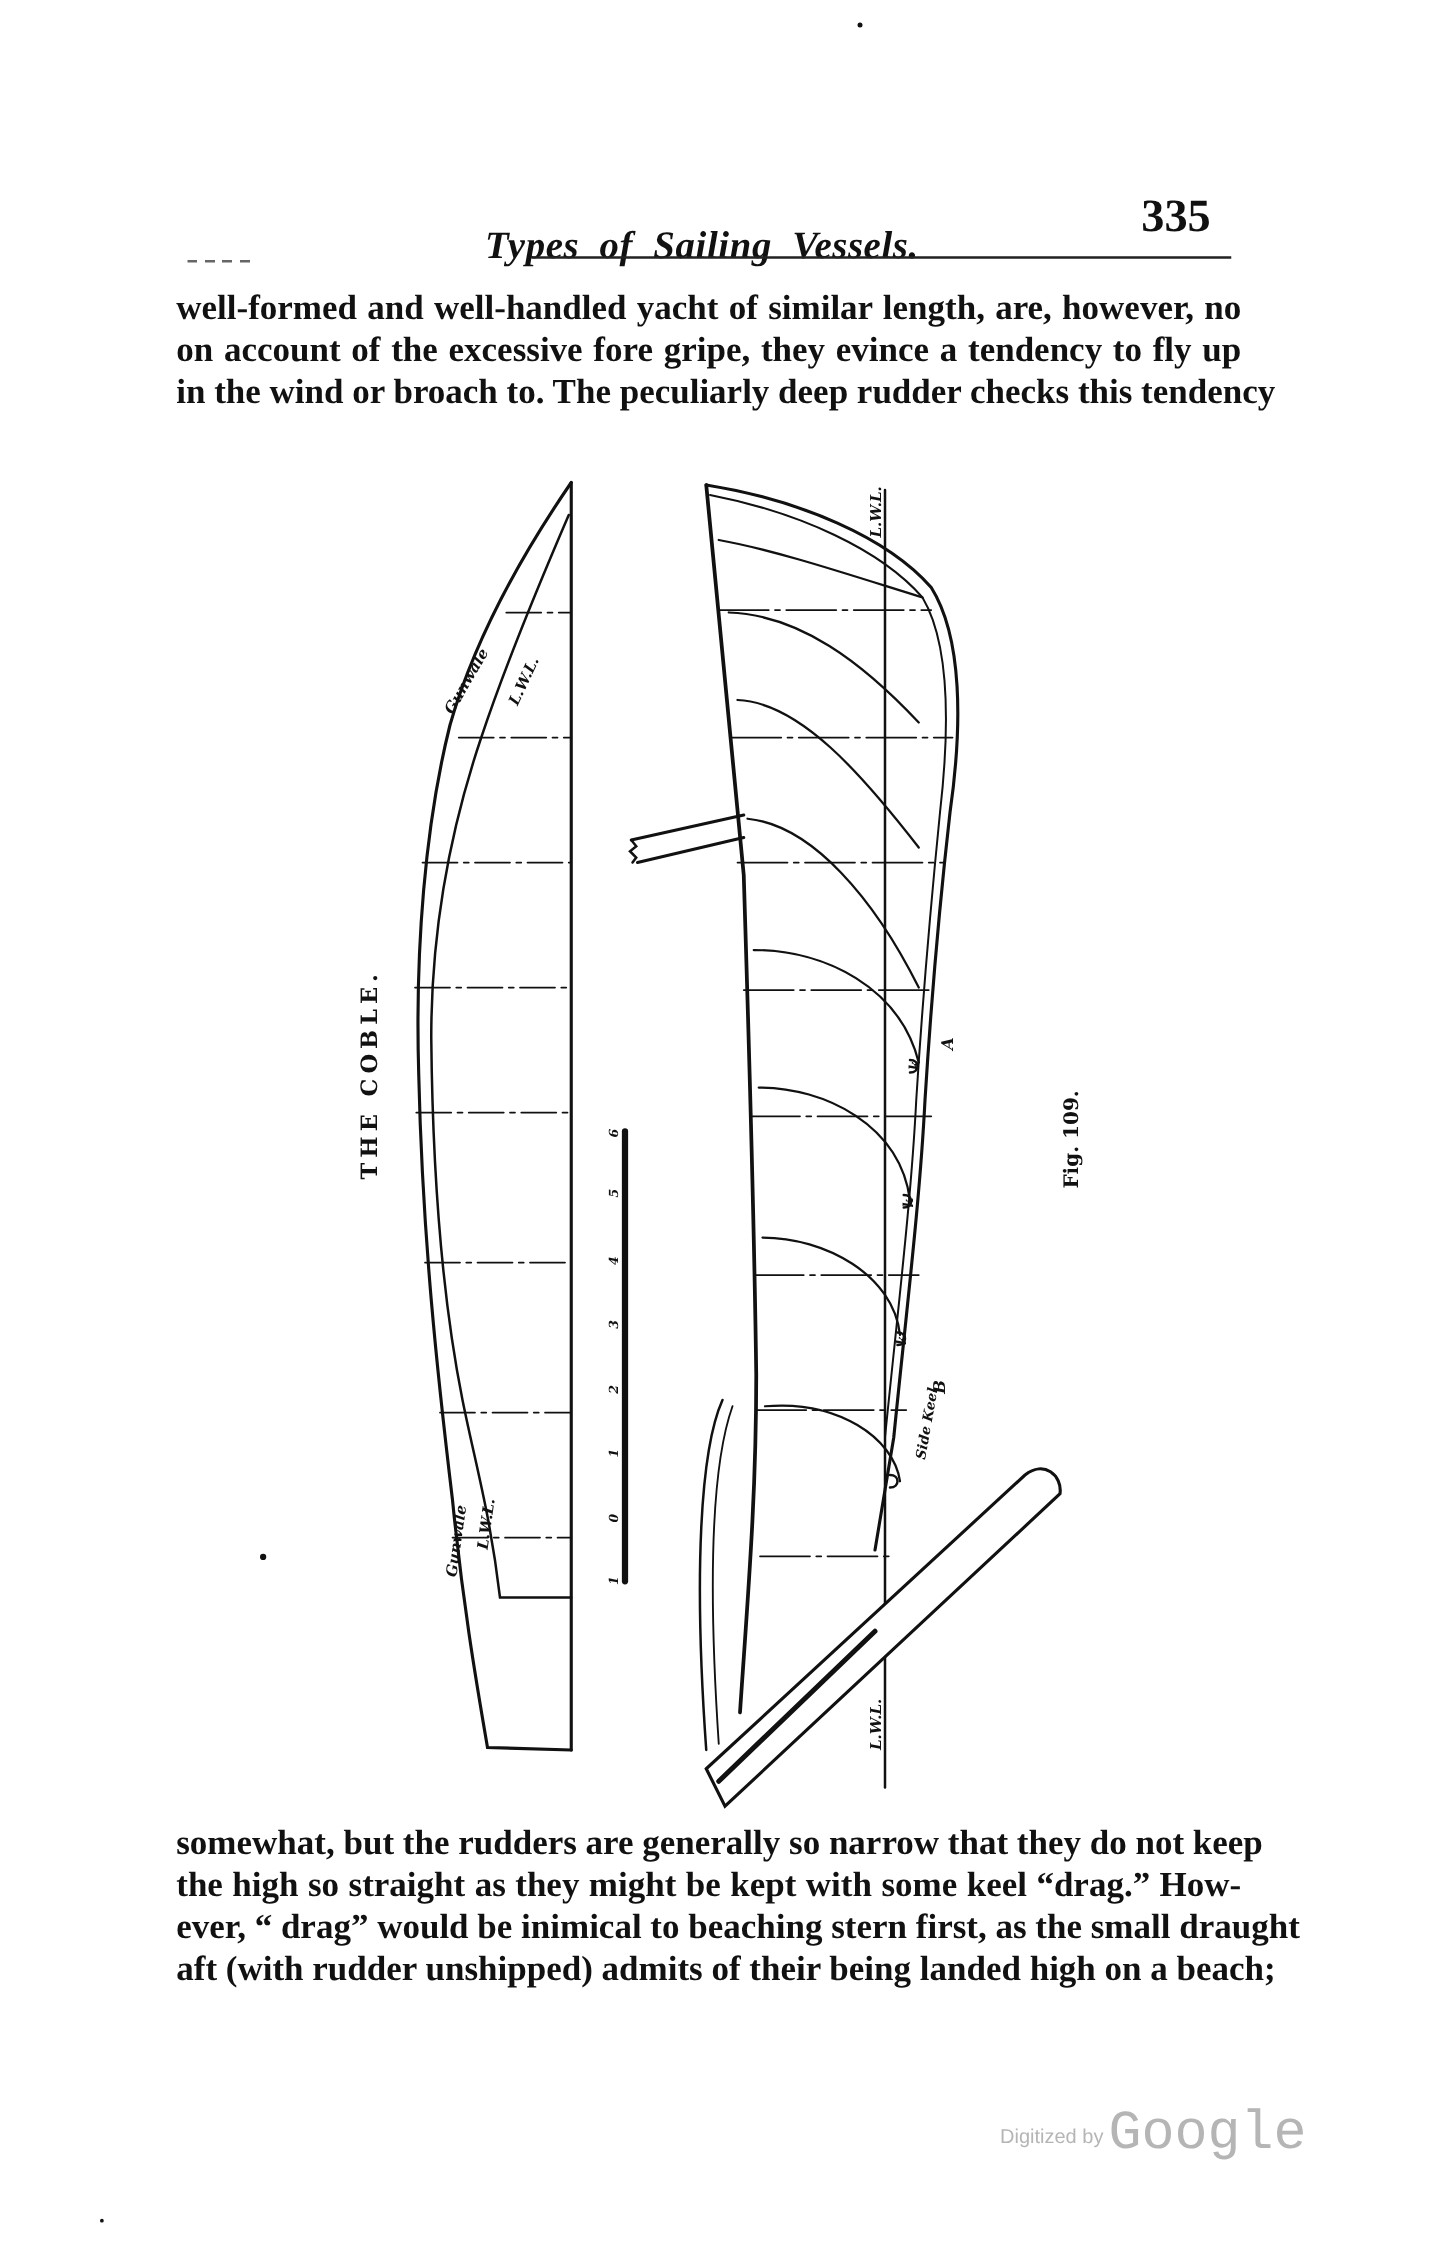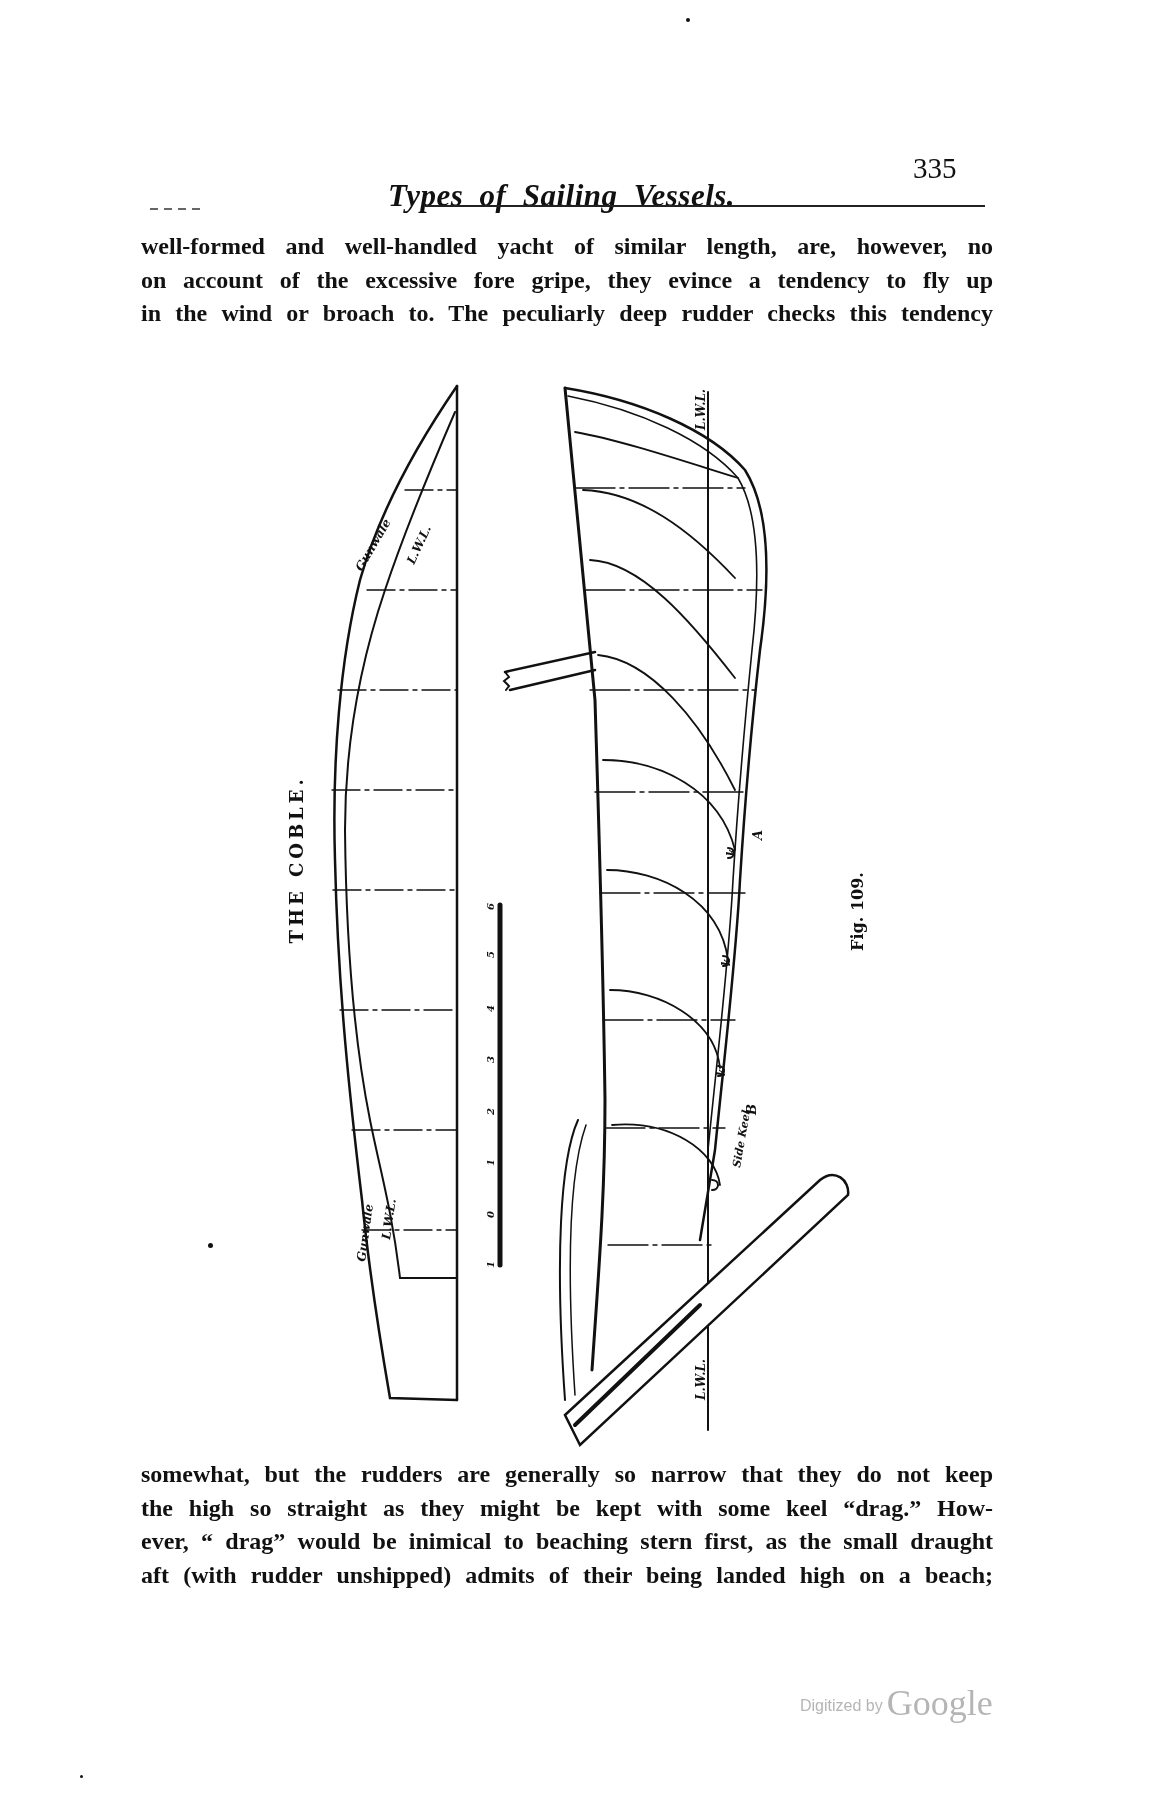--- a/index.html
+++ b/index.html
@@ -5,7 +5,7 @@
   html, body { margin: 0; padding: 0; background: #ffffff; }
   body { width: 1153px; height: 1800px; position: relative; overflow: hidden; font-family: "Liberation Serif", "DejaVu Serif", serif; color: #111; }
   .header-title { position: absolute; left: 388px; top: 150px; font-size: 31px; font-style: italic; font-weight: bold; letter-spacing: 0.5px; word-spacing: 8px; margin-top: 28px; }
-  .page-number { position: absolute; left: 913px; top: 152px; font-size: 29px; font-weight: normal; }
+  .page-number { position: absolute; left: 913px; top: 152px; font-size: 37px; font-weight: bold; }
   .header-rule { position: absolute; left: 425px; top: 205px; width: 560px; height: 2px; background: #222; }
   .header-rule-left { position: absolute; left: 150px; top: 208px; width: 50px; height: 2px; background: repeating-linear-gradient(90deg,#666 0 8px,transparent 8px 14px); }
   .para { position: absolute; left: 141px; width: 852px; font-size: 24px; line-height: 33.5px; font-weight: bold; text-align: justify; }

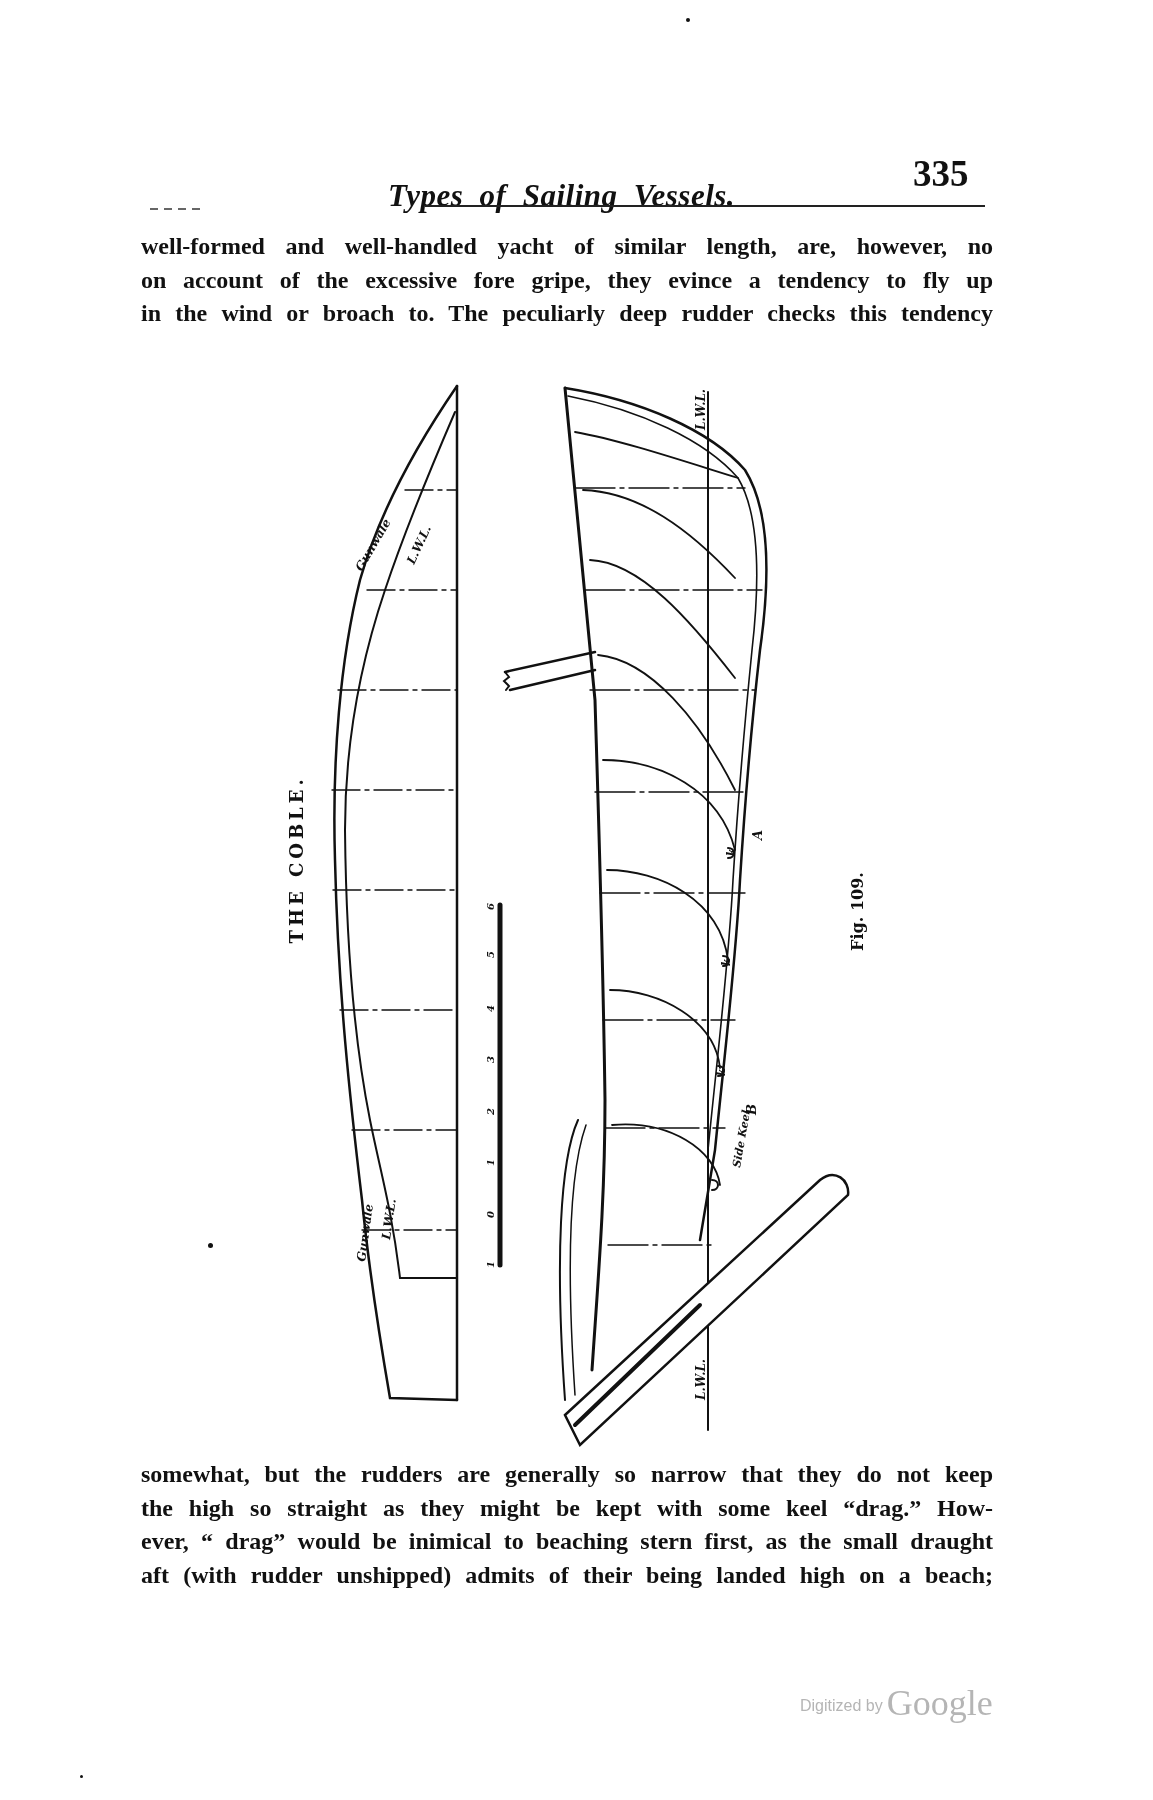--- a/index.html
+++ b/index.html
@@ -8,7 +8,7 @@
   .page-number { position: absolute; left: 913px; top: 152px; font-size: 37px; font-weight: bold; }
   .header-rule { position: absolute; left: 425px; top: 205px; width: 560px; height: 2px; background: #222; }
   .header-rule-left { position: absolute; left: 150px; top: 208px; width: 50px; height: 2px; background: repeating-linear-gradient(90deg,#666 0 8px,transparent 8px 14px); }
-  .para { position: absolute; left: 141px; width: 852px; font-size: 24px; line-height: 33.5px; font-weight: bold; text-align: justify; }
+  .para { position: absolute; left: 141px; width: 852px; font-size: 28px; line-height: 33.5px; font-weight: bold; text-align: justify; }
   .para .line { display: block; text-align: justify; text-align-last: justify; white-space: nowrap; }
   .para-top { top: 230px; }
   .para-bottom { top: 1458px; }

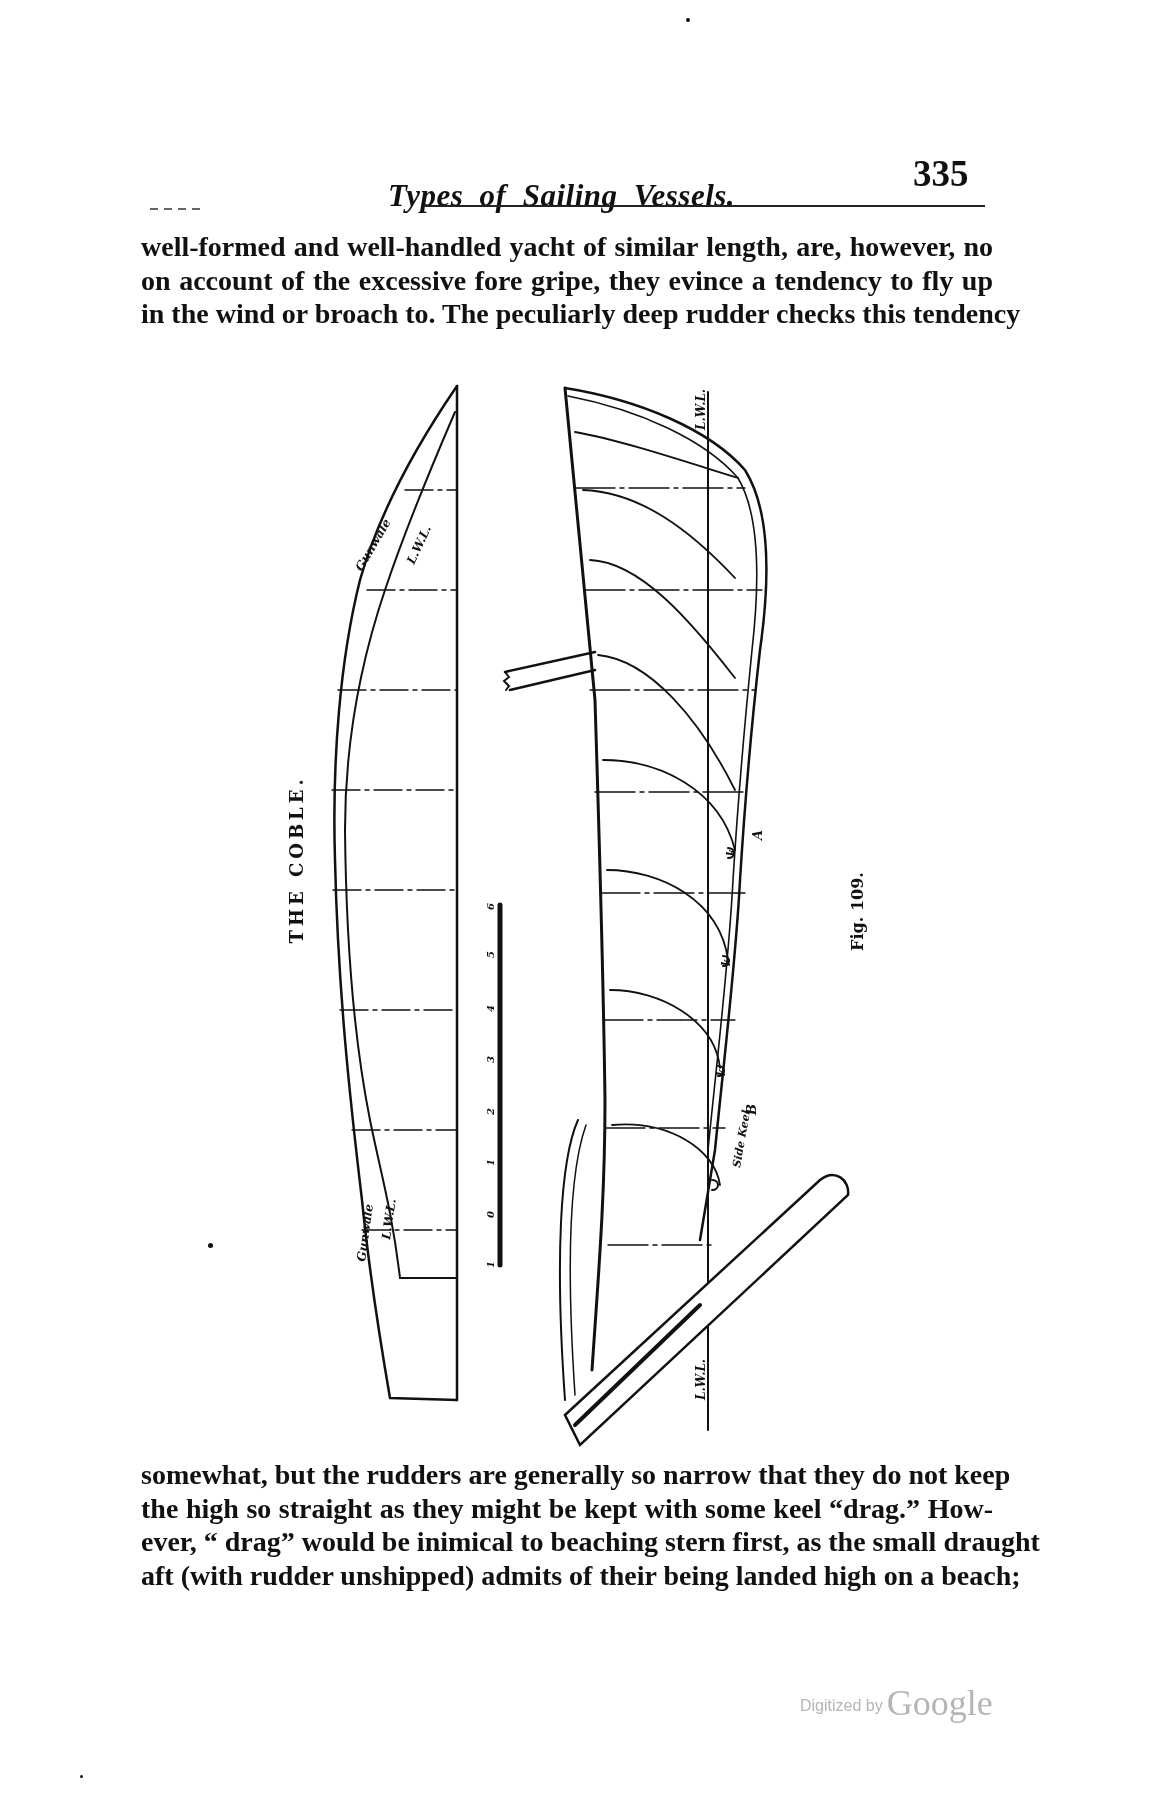--- a/index.html
+++ b/index.html
@@ -17,7 +17,7 @@
   .fig-caption { position: absolute; left: 857px; top: 912px; transform: rotate(-90deg); font-family: "DejaVu Serif", serif; font-weight: bold; font-size: 16px; white-space: nowrap; width: 100px; text-align: center; margin-left: -50px; margin-top: -10px; }
   .digitized { position: absolute; left: 800px; top: 1682px; color: #b5b5b5; white-space: nowrap; }
   .digitized .small { font-family: "Liberation Sans", sans-serif; font-size: 16px; vertical-align: 4px; }
-  .digitized .big { font-family: Liberation Serif, serif; font-size: 36px; }
+  .digitized .big { font-family: Liberation Mono, monospace; font-size: 44px; }
   .dot { position: absolute; background: #111; border-radius: 50%; }
 </style>
 </head>

